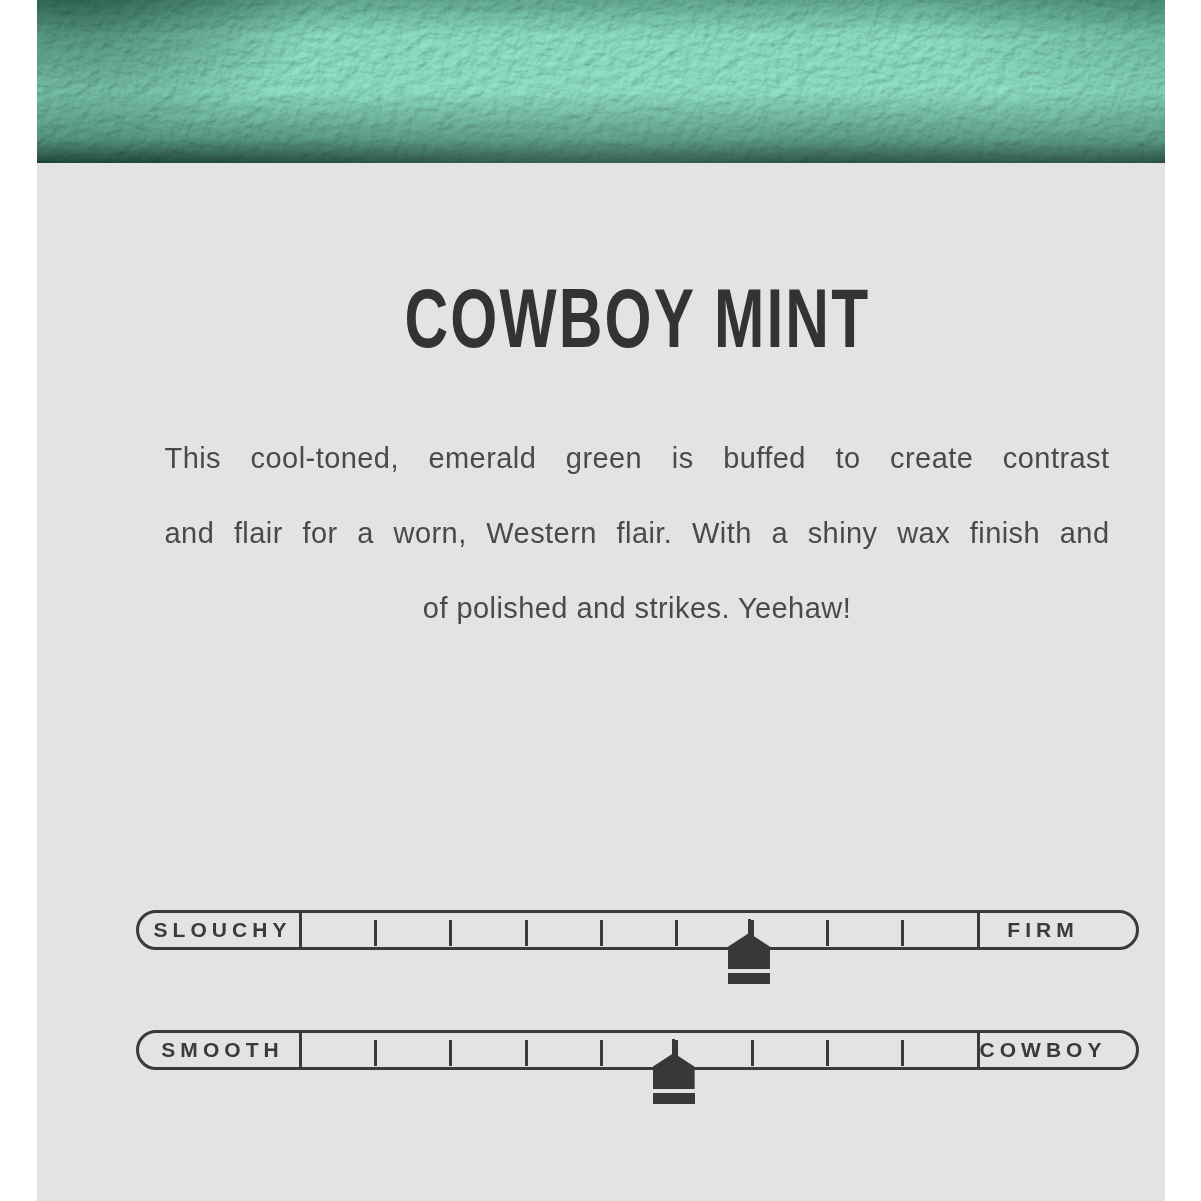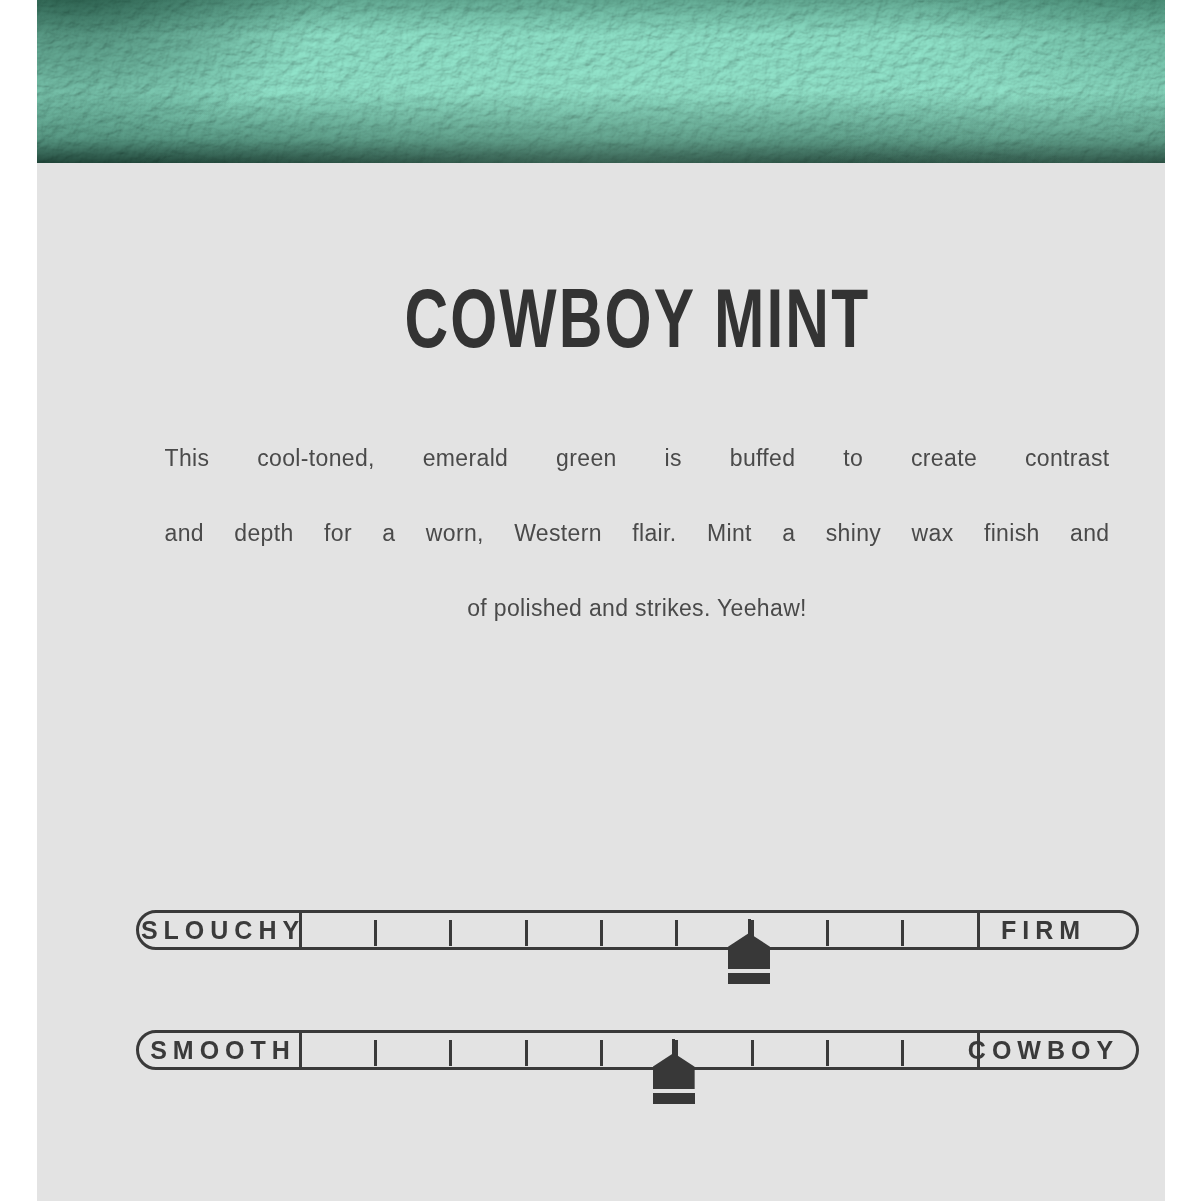--- a/index.html
+++ b/index.html
@@ -39,7 +39,7 @@
   
   .desc{
     position:absolute;left:128px;top:421px;width:945px;
-    color:#4a4a4a;font-size:23px;line-height:75px;letter-spacing:.015em;
+    color:#4a4a4a;font-size:29px;line-height:75px;letter-spacing:.015em;
   }
   .desc-line{
     text-align:justify;text-align-last:justify;

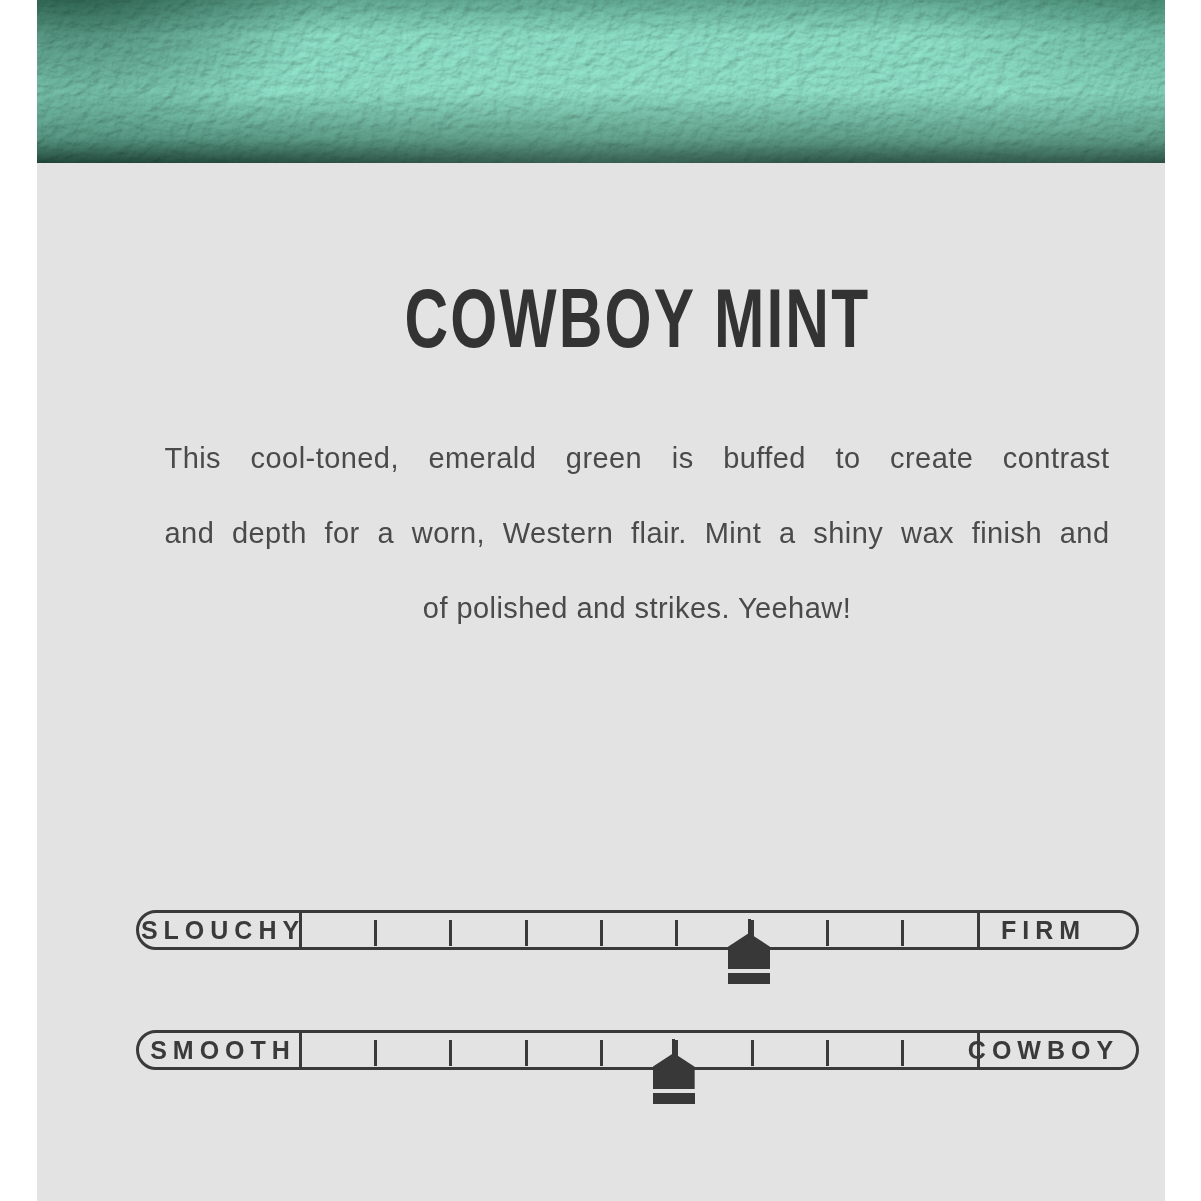--- a/index.html
+++ b/index.html
@@ -108,7 +108,7 @@
 
   <div class="desc">
     <div class="desc-line">This cool-toned, emerald green is buffed to create contrast</div>
-    <div class="desc-line">and depth for a worn, Western flair. Mint a shiny wax finish and</div>
+    <div class="desc-line">and flair for a worn, Western flair. With a shiny wax finish and</div>
     <div class="desc-line last">of polished and strikes. Yeehaw!</div>
   </div>
 

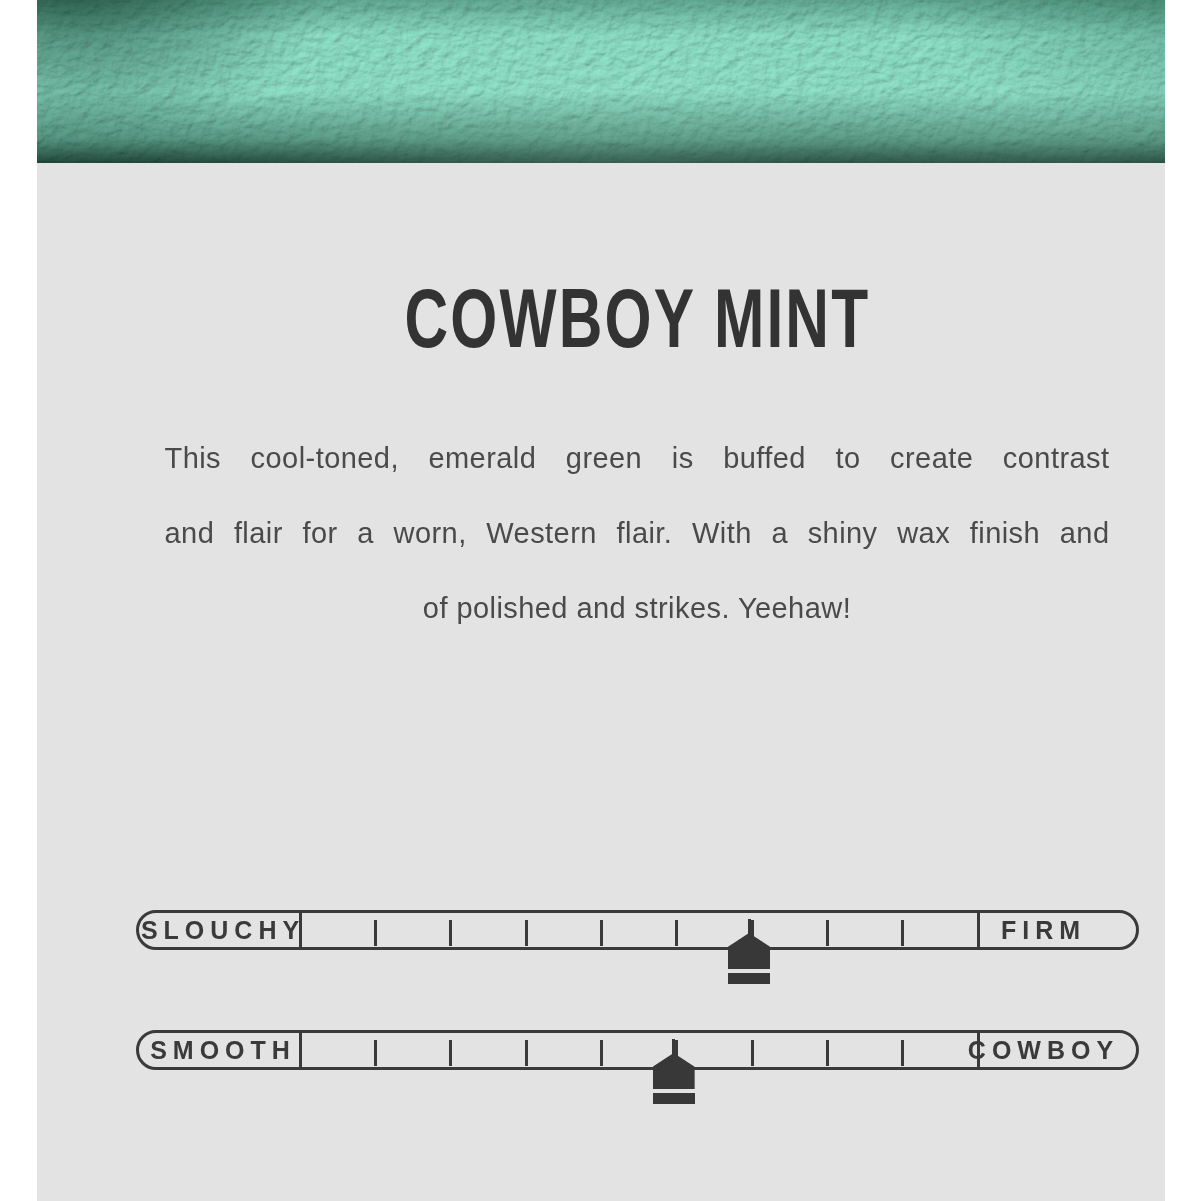--- a/index.html
+++ b/index.html
@@ -60,7 +60,7 @@
   .scale-label{
     position:absolute;top:0;height:34px;
     display:flex;align-items:center;justify-content:center;
-    font-weight:bold;font-size:25px;letter-spacing:.24em;color:#3a3a3a;
+    font-weight:bold;font-size:21px;letter-spacing:.24em;color:#3a3a3a;
     text-indent:.24em;
   }
   .scale-label.left{left:0;width:163px;}

